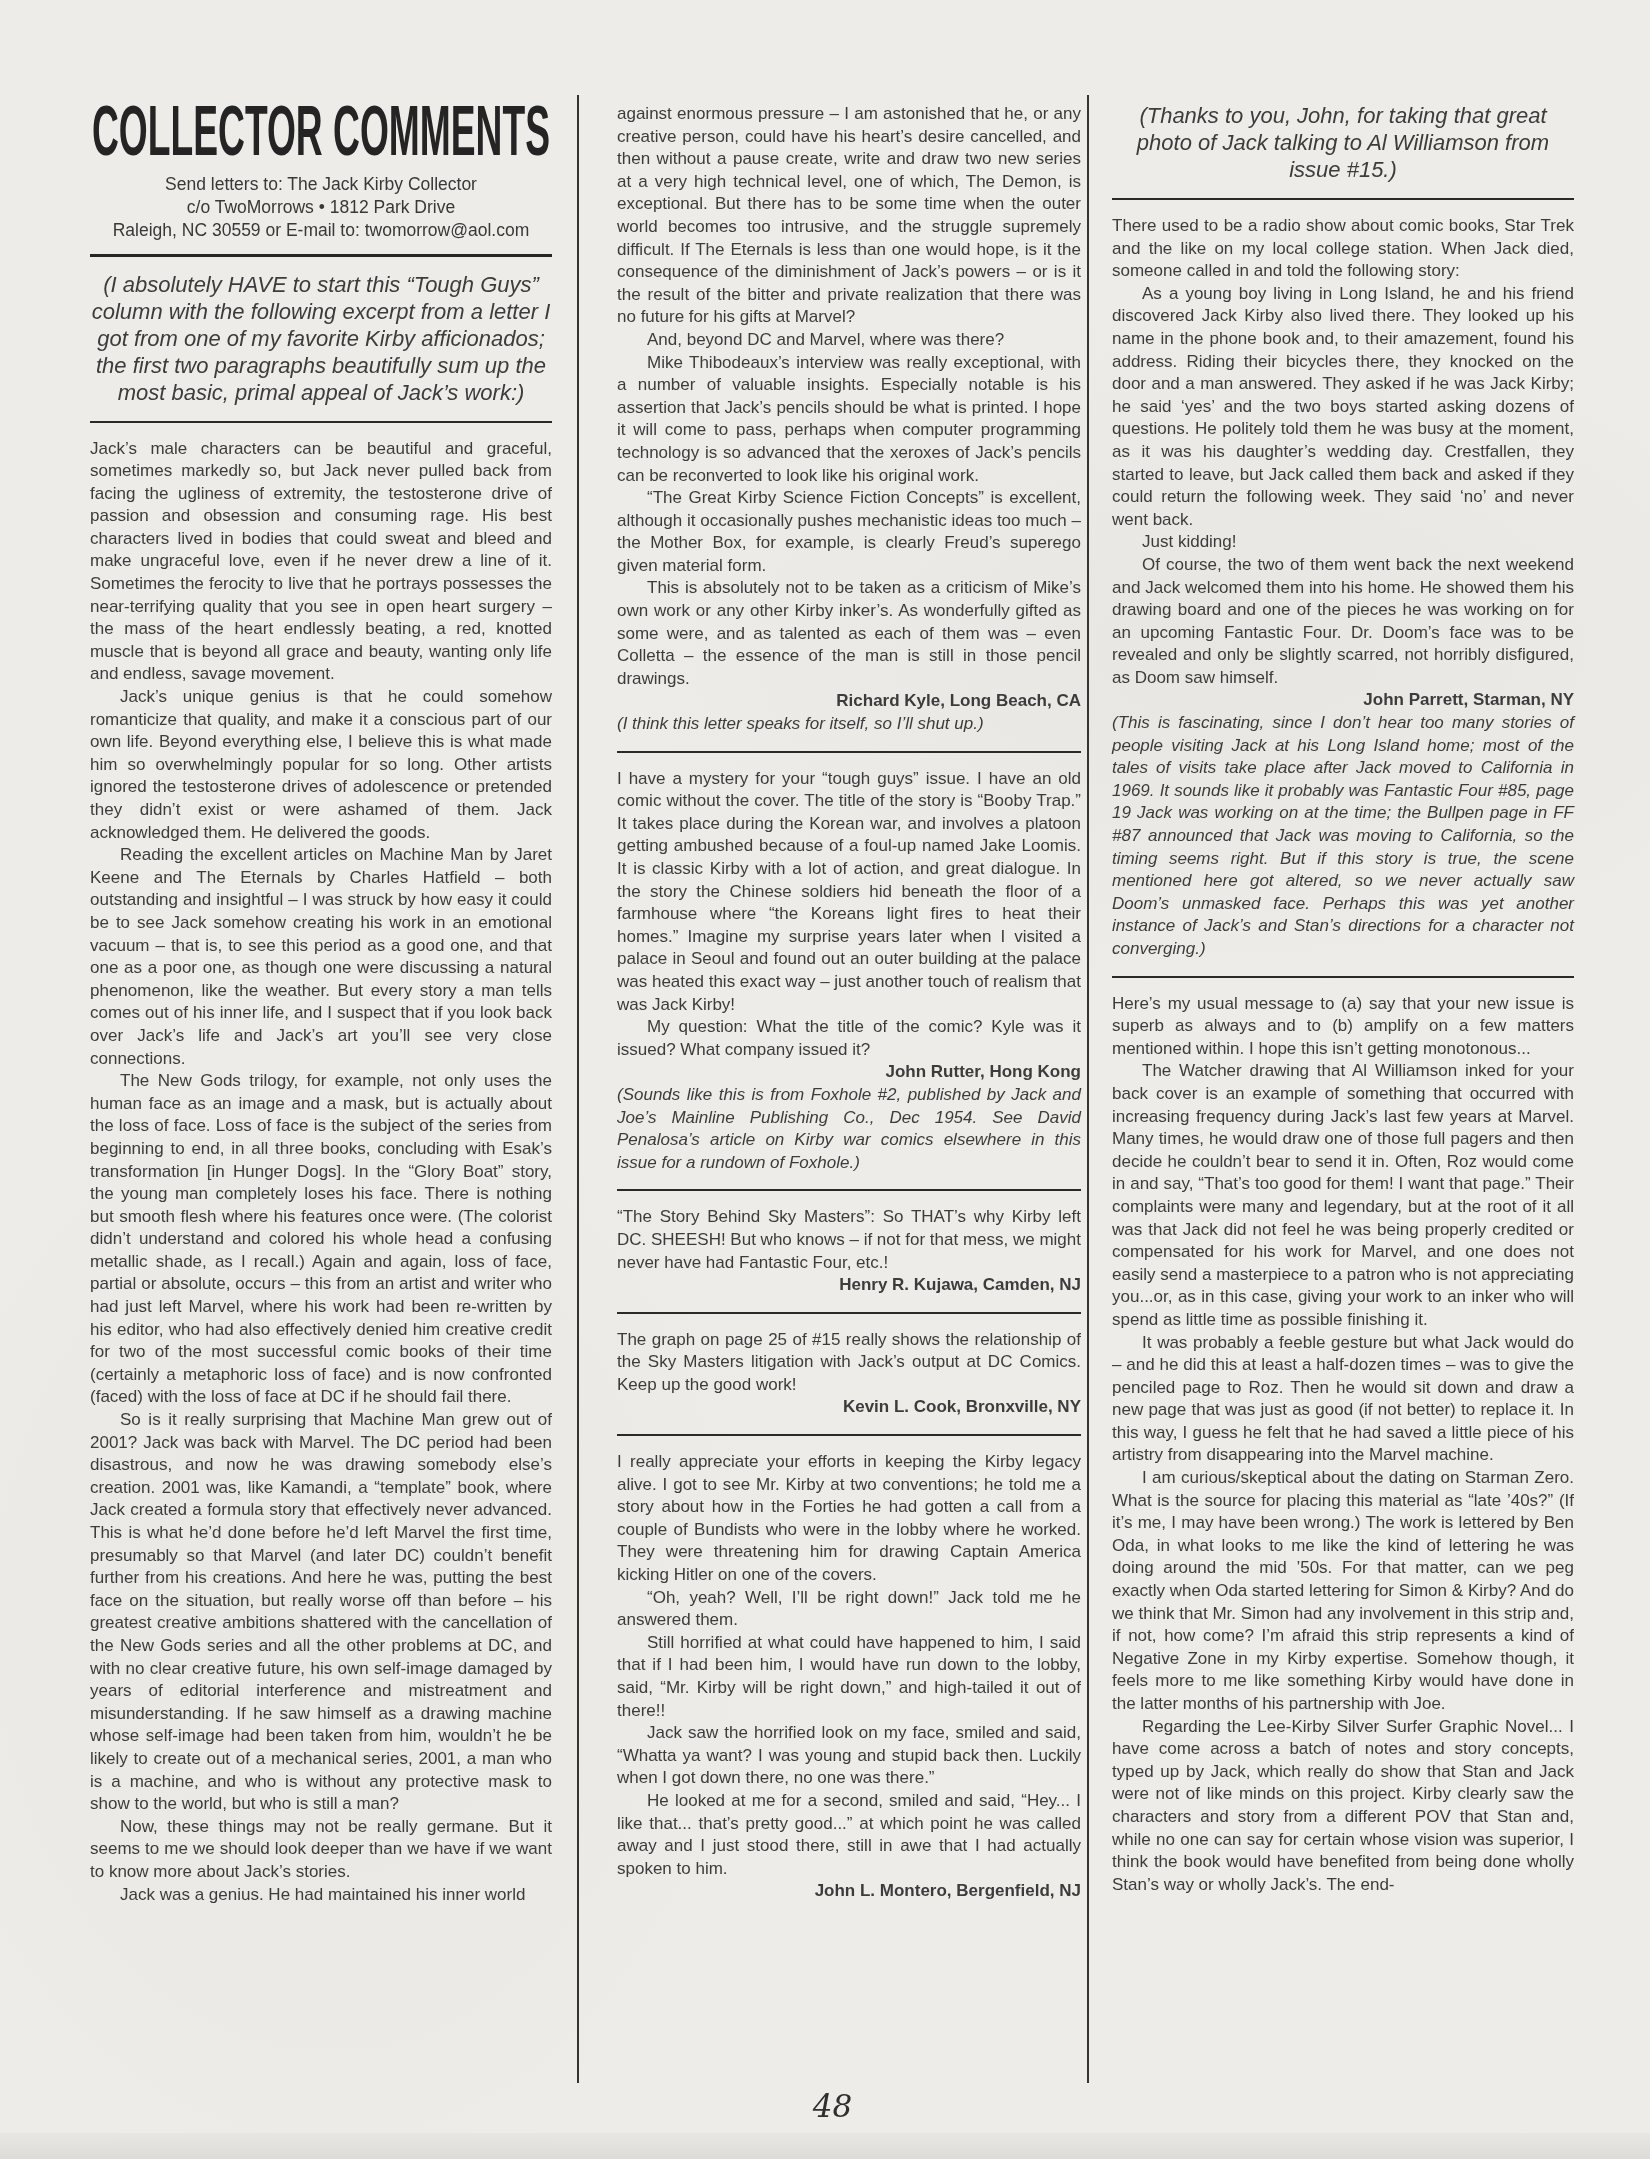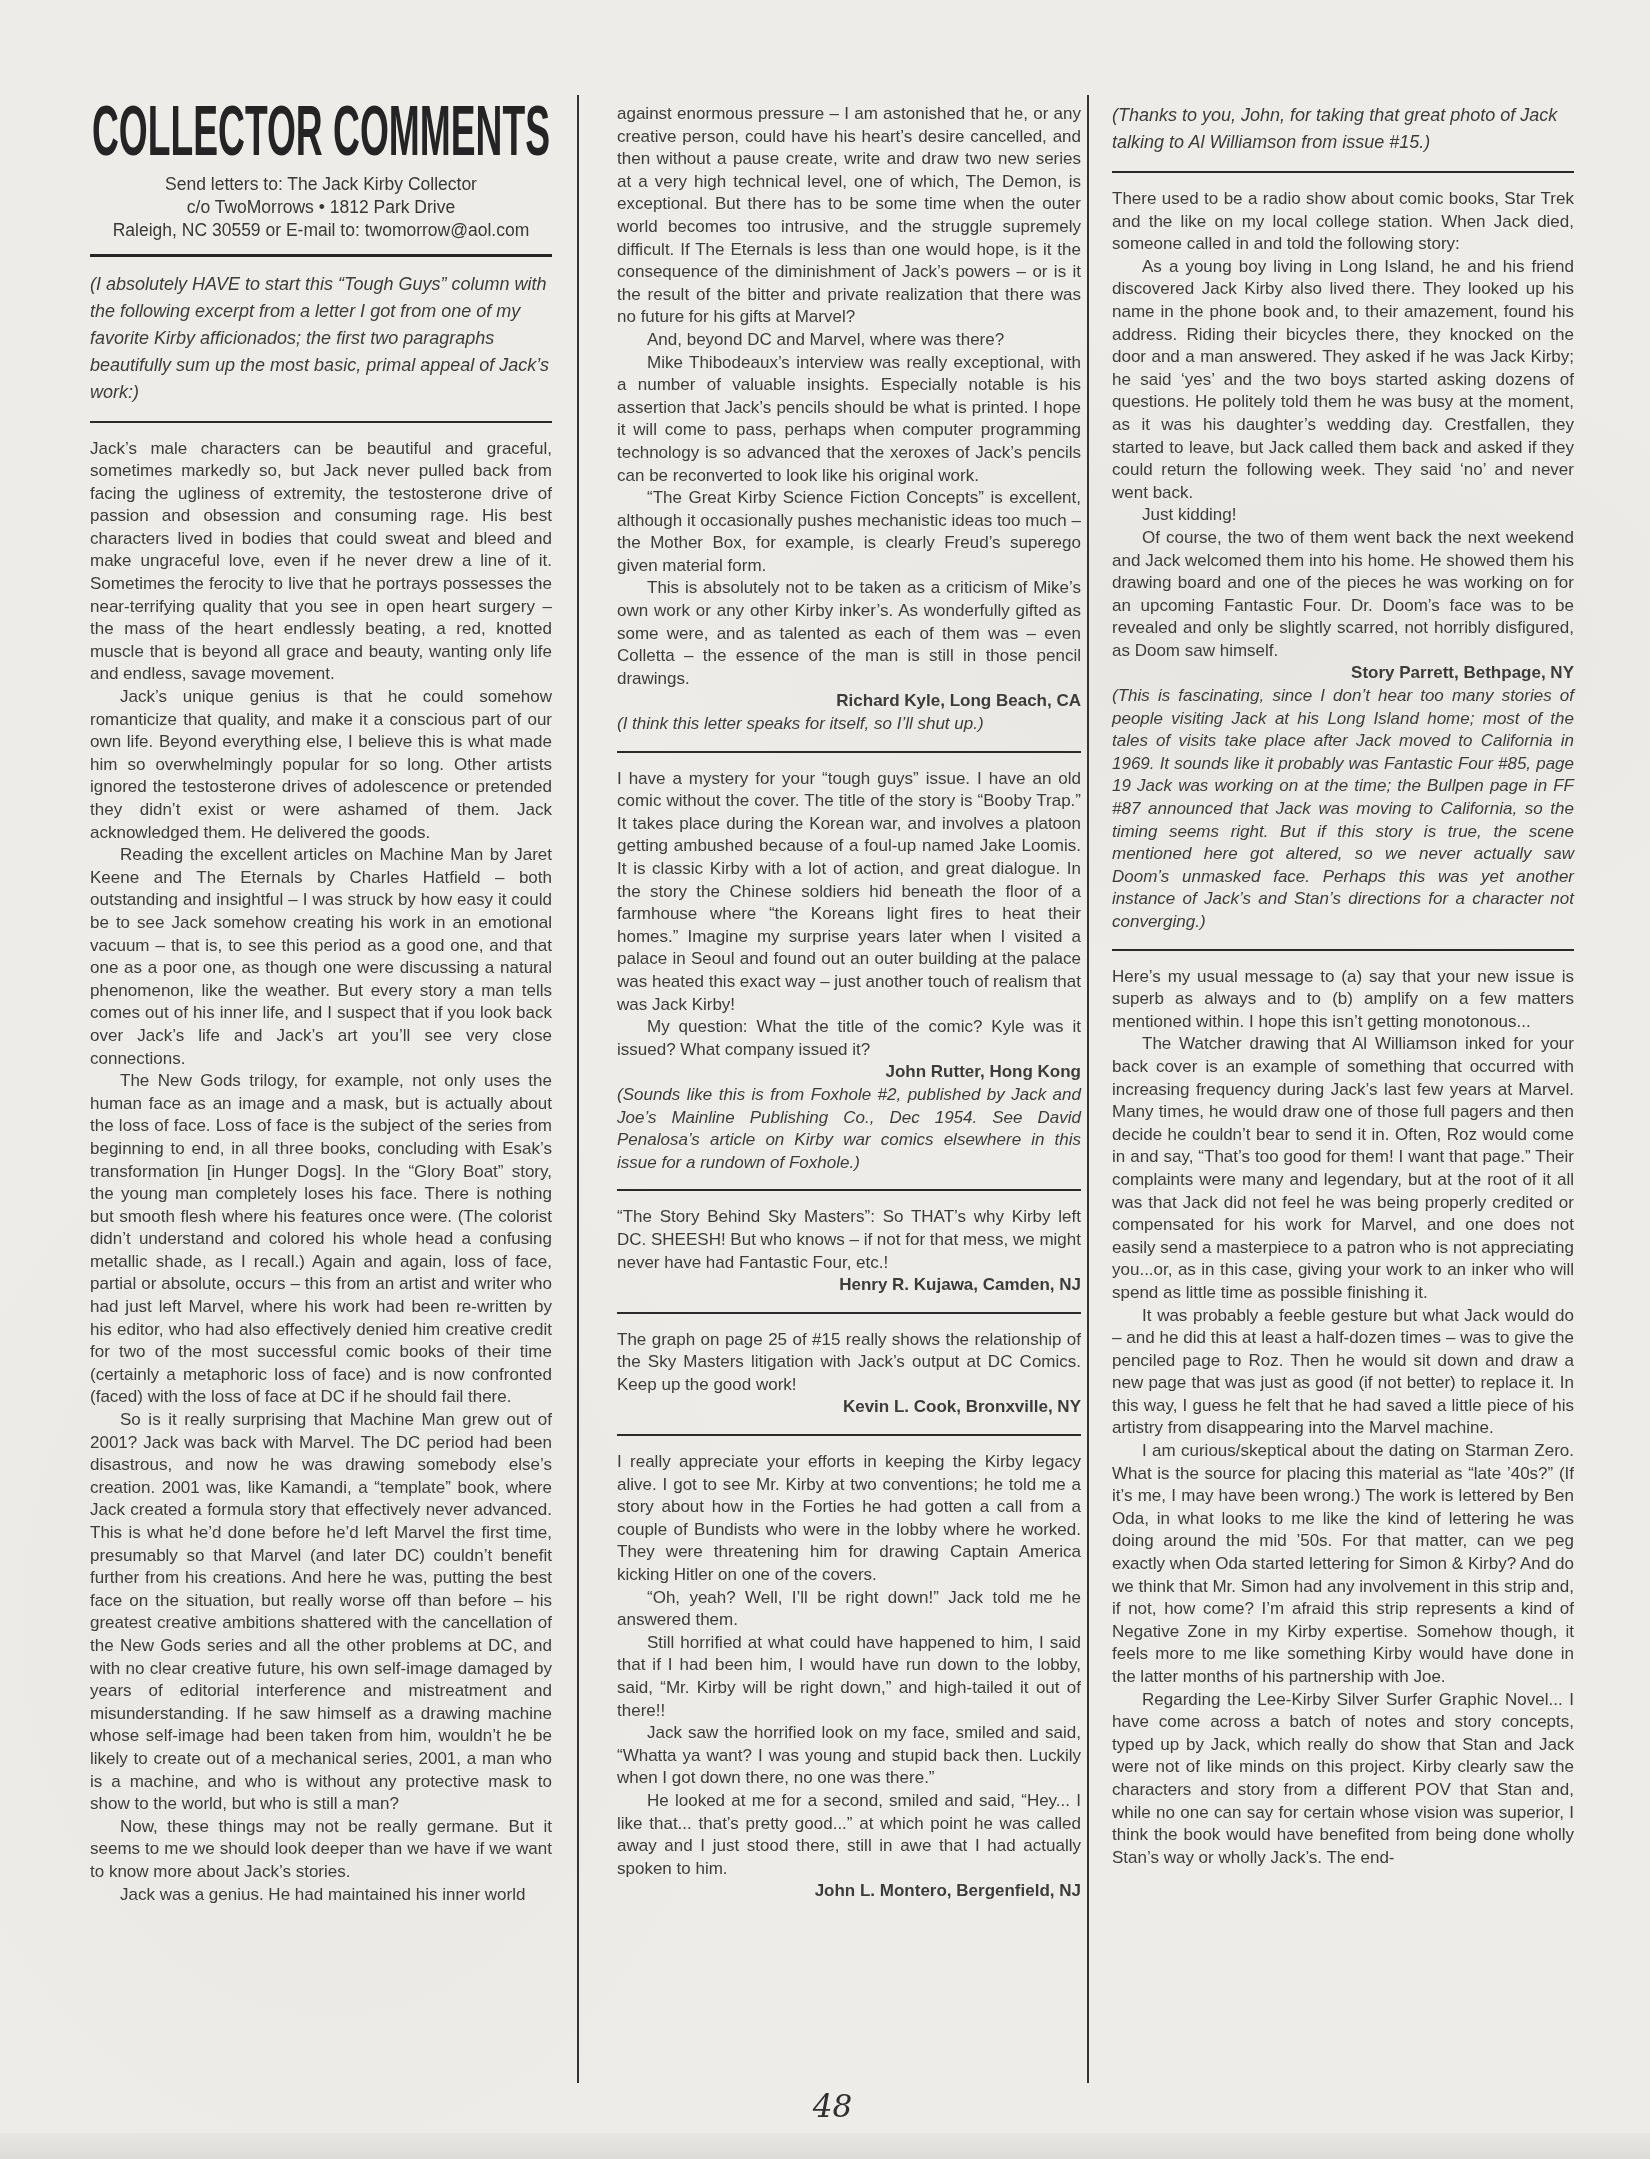--- a/index.html
+++ b/index.html
@@ -43,8 +43,8 @@
   .note { font-style: italic; }
   .sig  { font-weight: bold; text-align: right; }
   .intro {
-    font-style: italic; font-size: 18px; line-height: 27px;
-    text-align: left; margin: 4px 0 2px 0;
+    font-style: italic; font-size: 22px; line-height: 27px;
+    text-align: center; margin: 4px 0 2px 0;
   }
   .rule {
     height: 2px; background: #2a2a2a; margin: 15px 0;

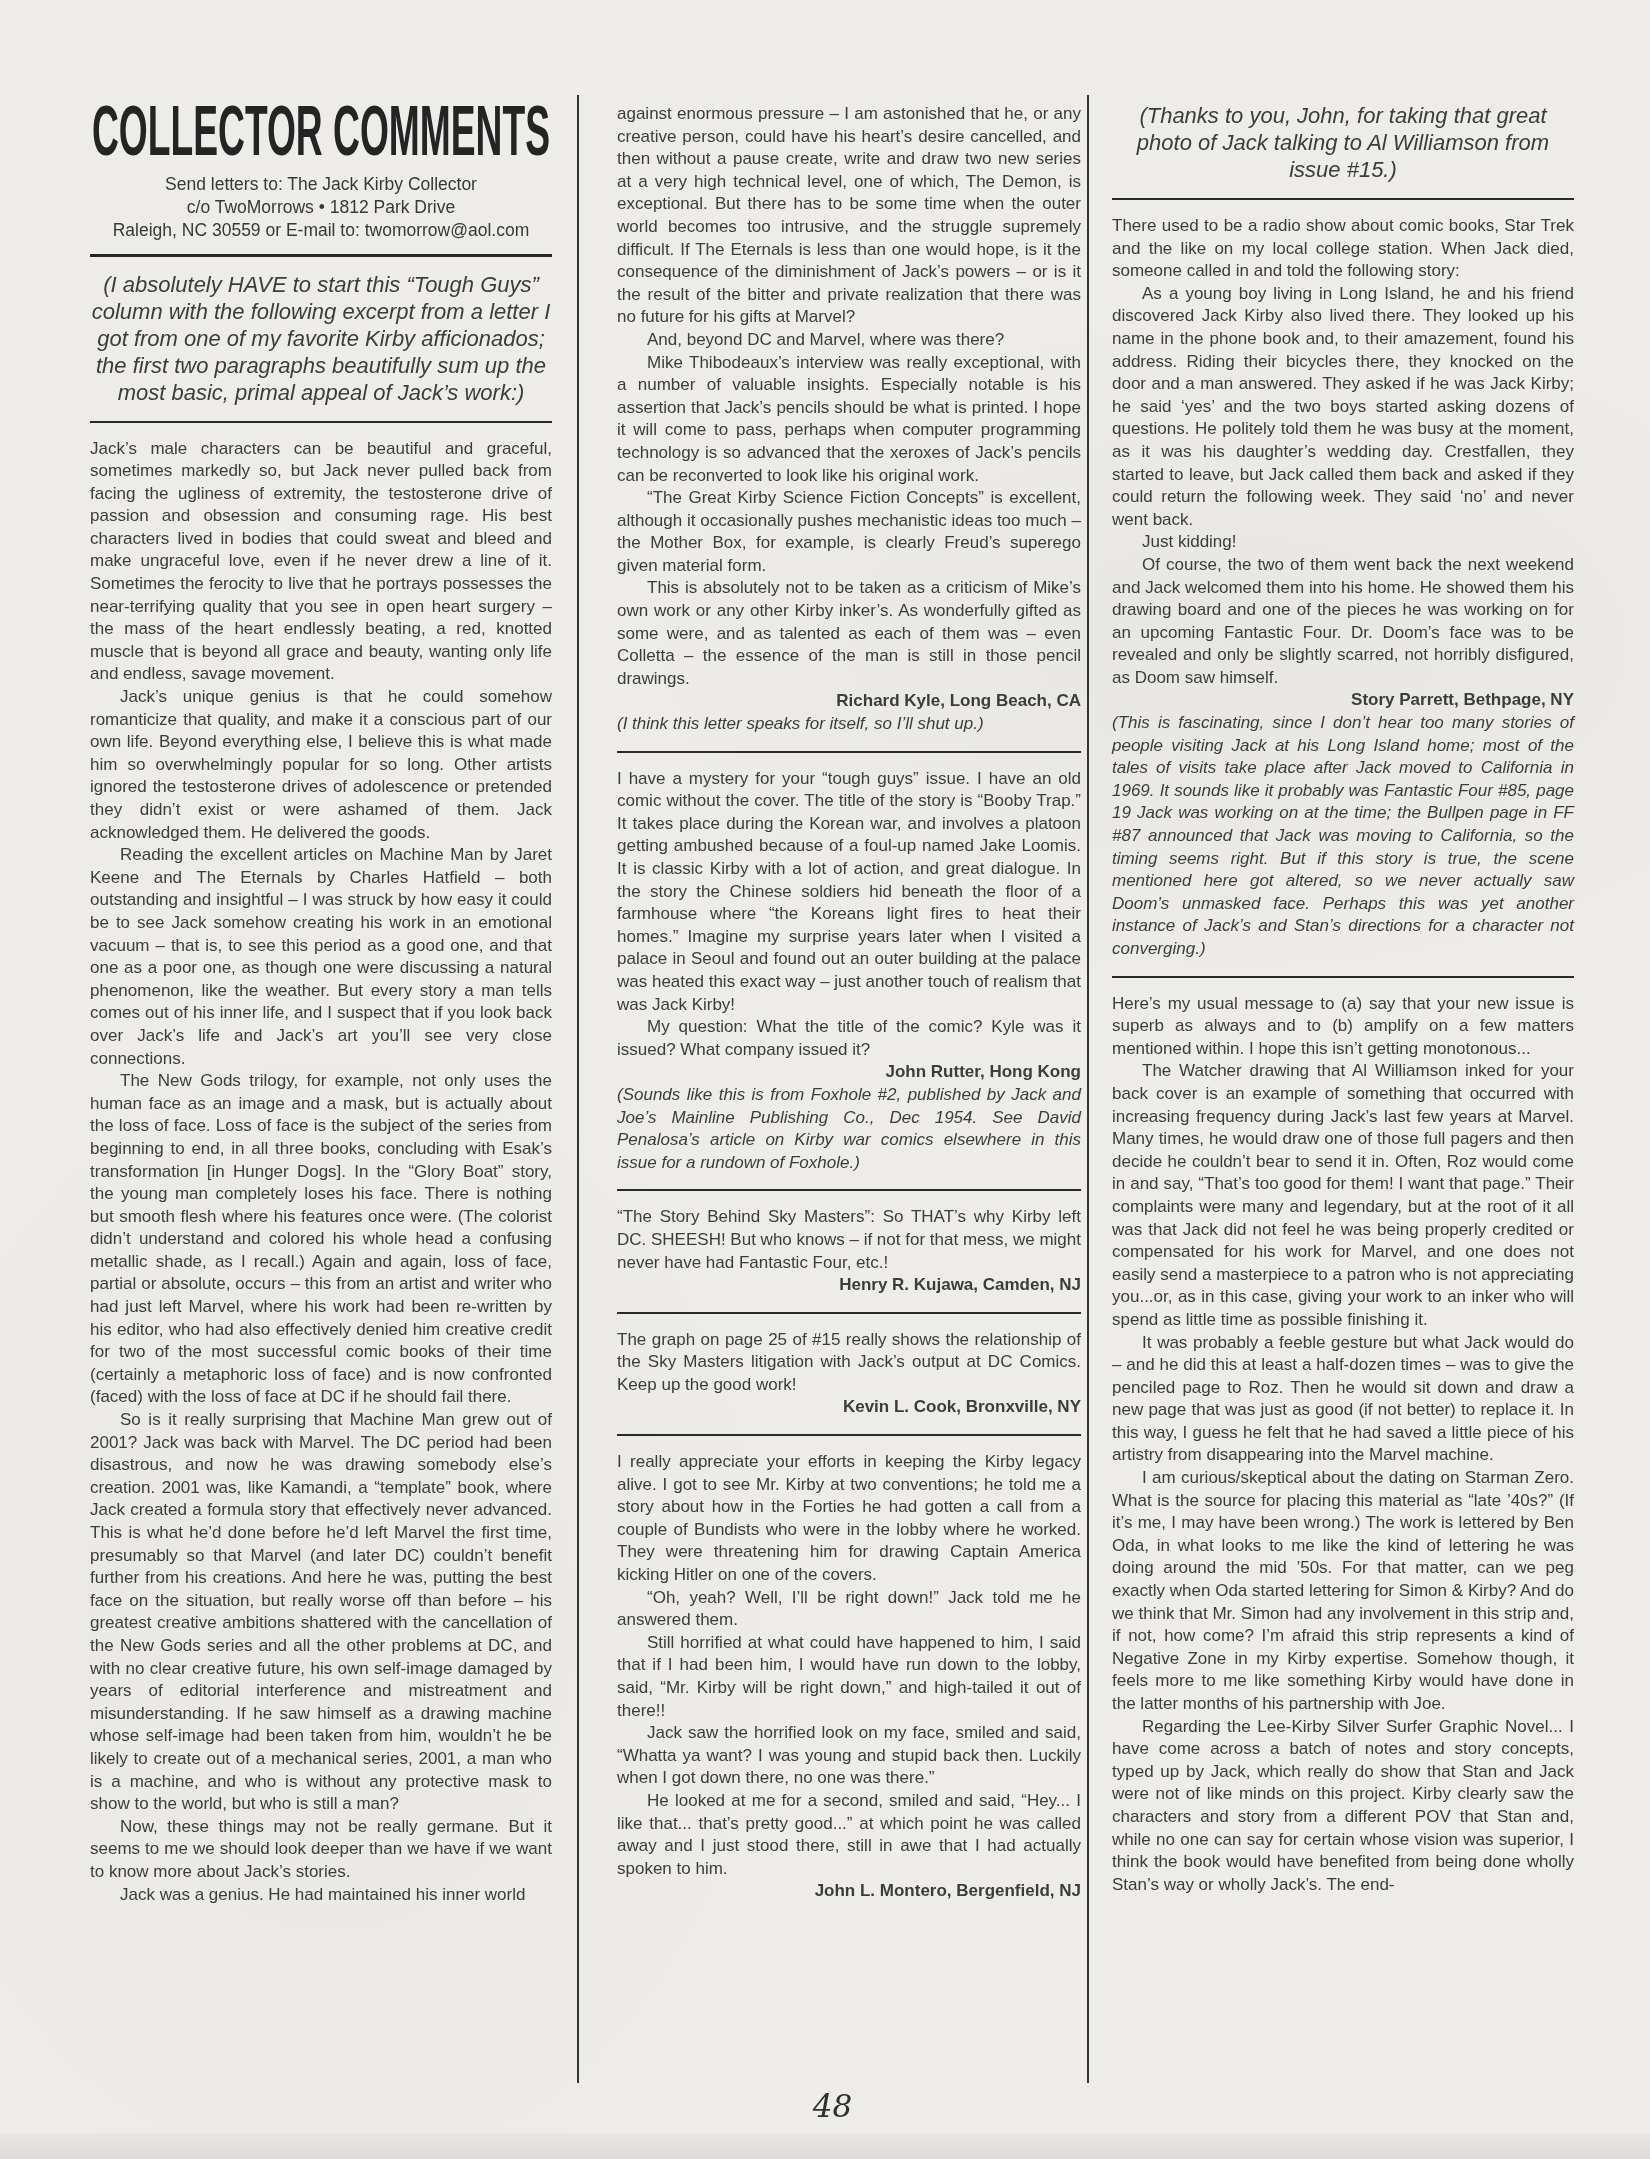--- a/index.html
+++ b/index.html
@@ -134,7 +134,7 @@
         <p class="para indent">As a young boy living in Long Island, he and his friend discovered Jack Kirby also lived there. They looked up his name in the phone book and, to their amazement, found his address. Riding their bicycles there, they knocked on the door and a man answered. They asked if he was Jack Kirby; he said ‘yes’ and the two boys started asking dozens of questions. He politely told them he was busy at the moment, as it was his daughter’s wedding day. Crestfallen, they started to leave, but Jack called them back and asked if they could return the following week. They said ‘no’ and never went back.</p>
         <p class="para indent">Just kidding!</p>
         <p class="para indent">Of course, the two of them went back the next weekend and Jack welcomed them into his home. He showed them his drawing board and one of the pieces he was working on for an upcoming Fantastic Four. Dr. Doom’s face was to be revealed and only be slightly scarred, not horribly disfigured, as Doom saw himself.</p>
-        <p class="sig">Story Parrett, Bethpage, NY</p>
+        <p class="sig">John Parrett, Starman, NY</p>
         <p class="note">(This is fascinating, since I don’t hear too many stories of people visiting Jack at his Long Island home; most of the tales of visits take place after Jack moved to California in 1969. It sounds like it probably was Fantastic Four #85, page 19 Jack was working on at the time; the Bullpen page in FF #87 announced that Jack was moving to California, so the timing seems right. But if this story is true, the scene mentioned here got altered, so we never actually saw Doom’s unmasked face. Perhaps this was yet another instance of Jack’s and Stan’s directions for a character not converging.)</p>
         <div class="rule"></div>
         <p class="para">Here’s my usual message to (a) say that your new issue is superb as always and to (b) amplify on a few matters mentioned within. I hope this isn’t getting monotonous...</p>

